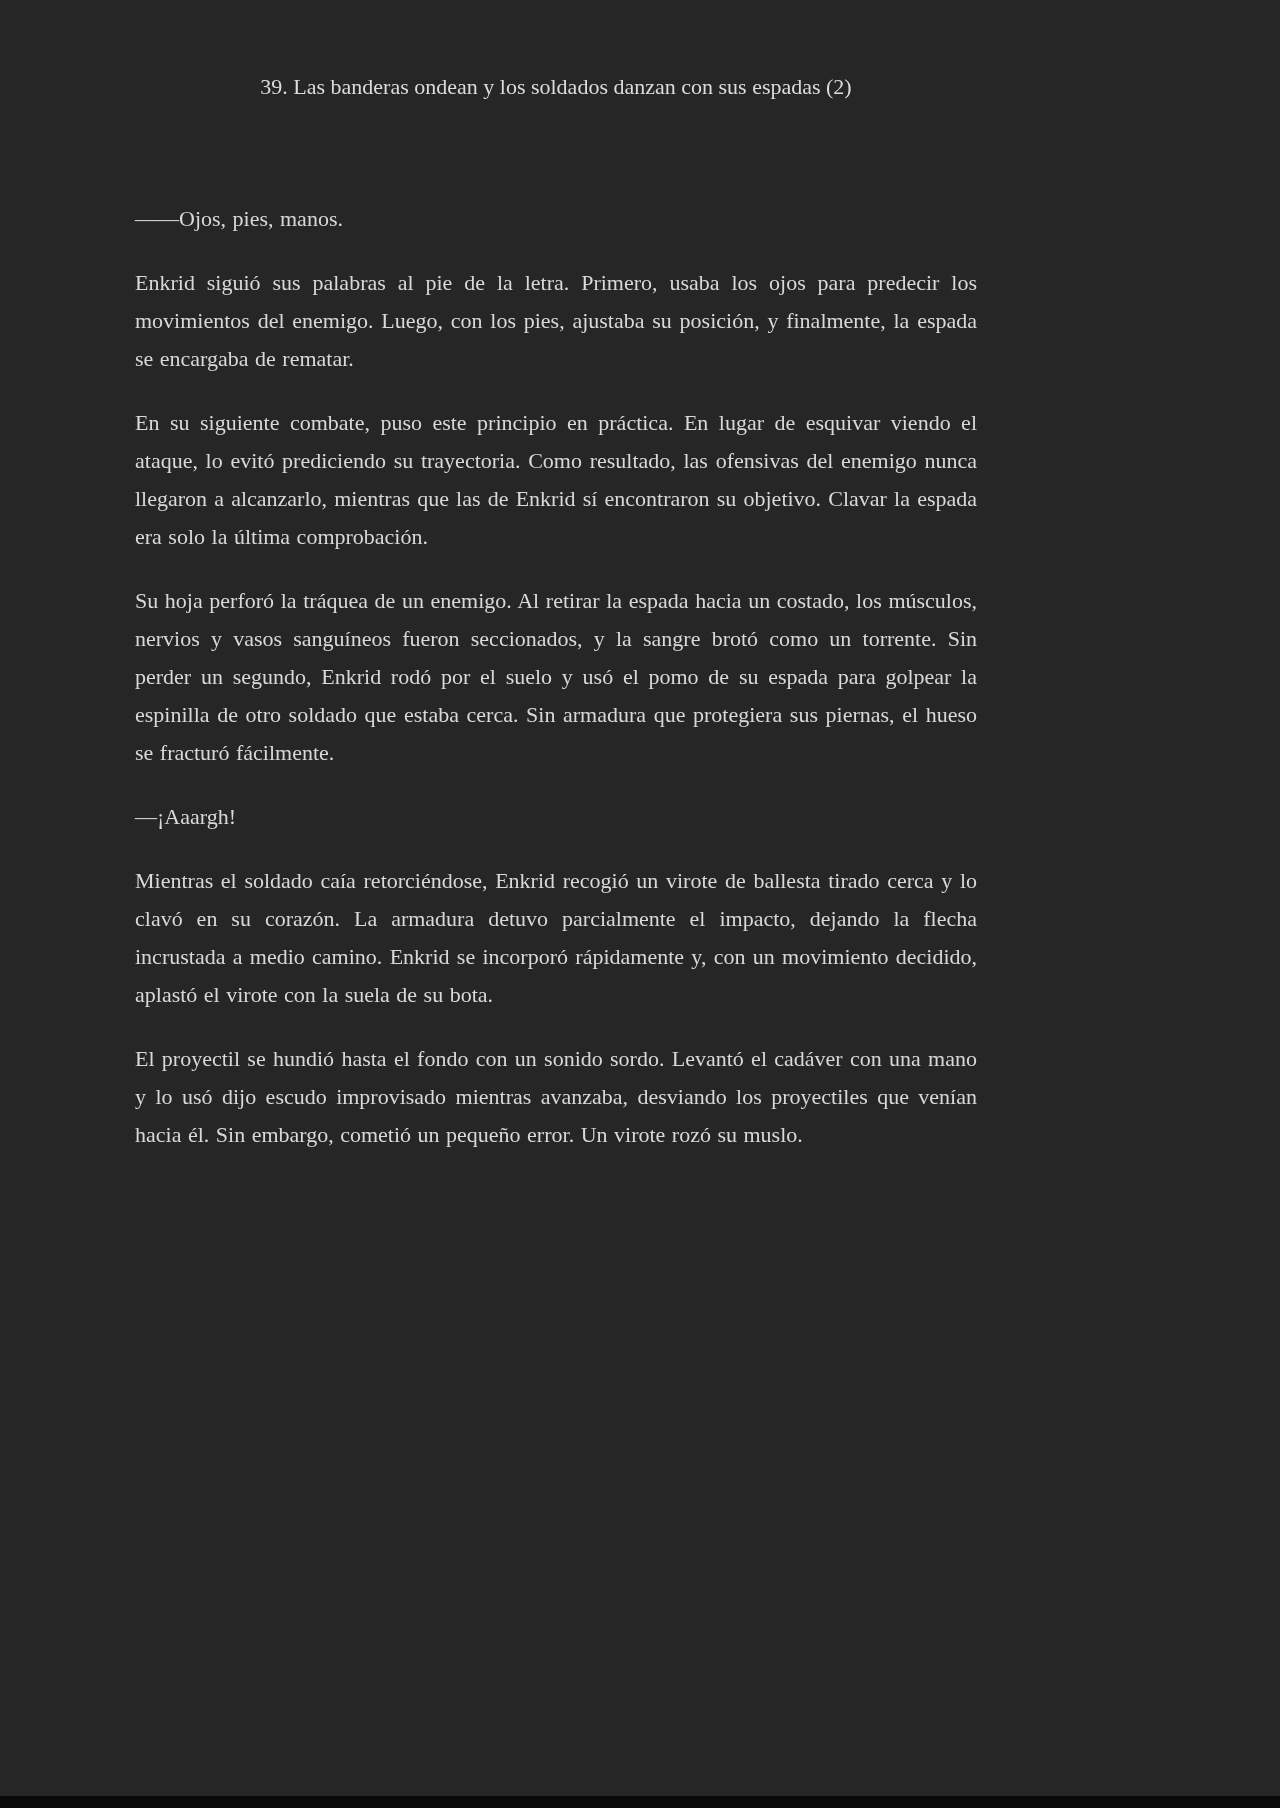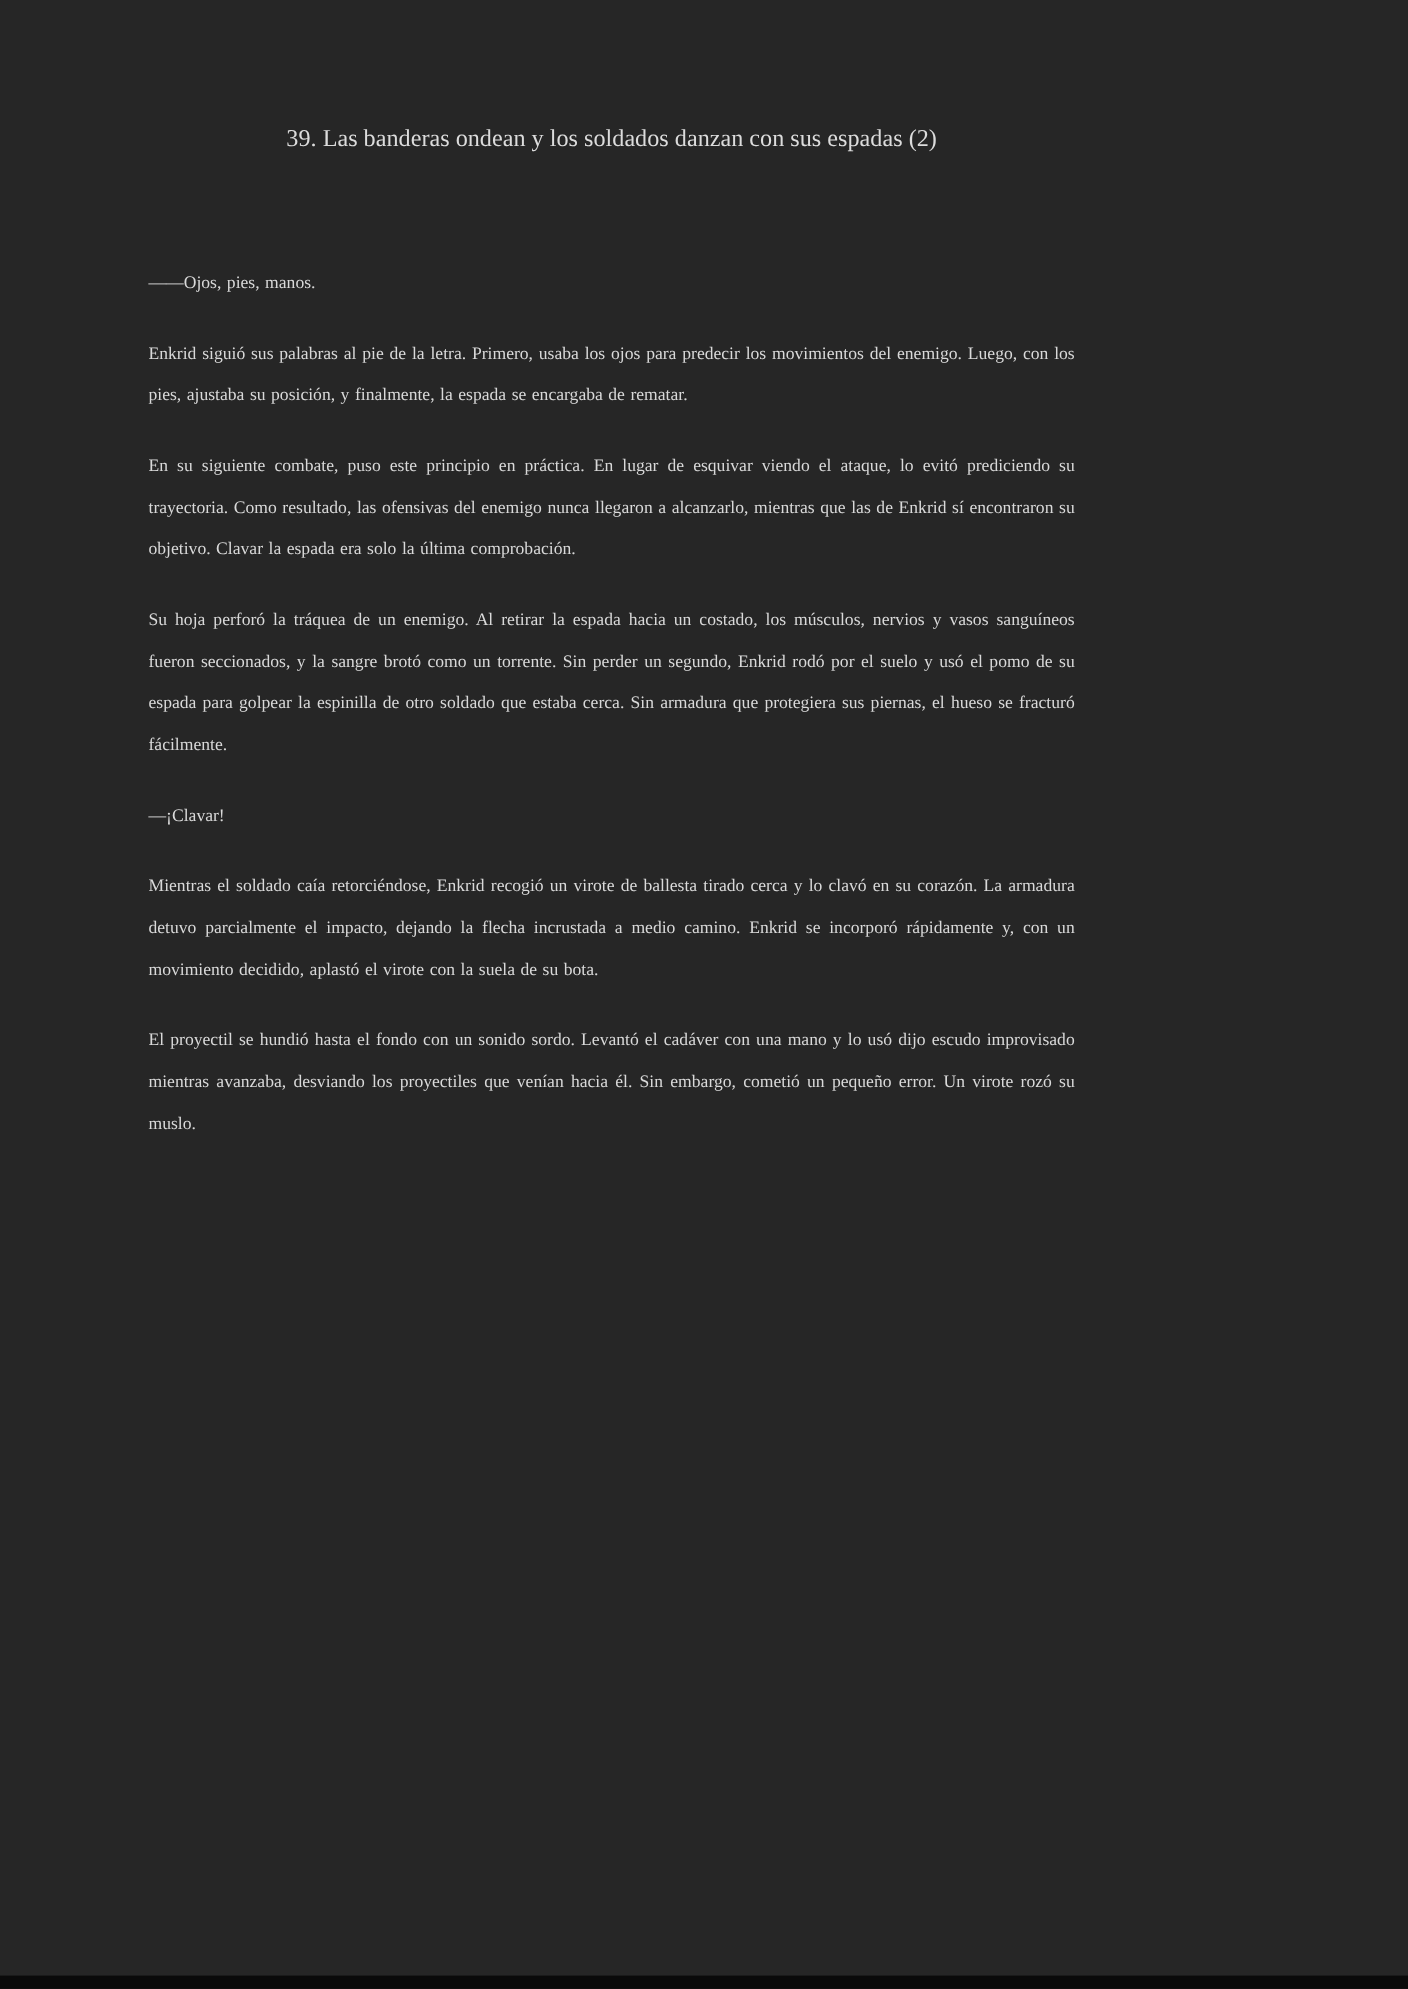--- a/index.html
+++ b/index.html
@@ -19,7 +19,7 @@
     top: 0;
     left: 135px;
     width: 842px;
-    padding-top: 111px;
+    padding-top: 72px;
     color: #d9d9d9;
   }
   .chapter-title {

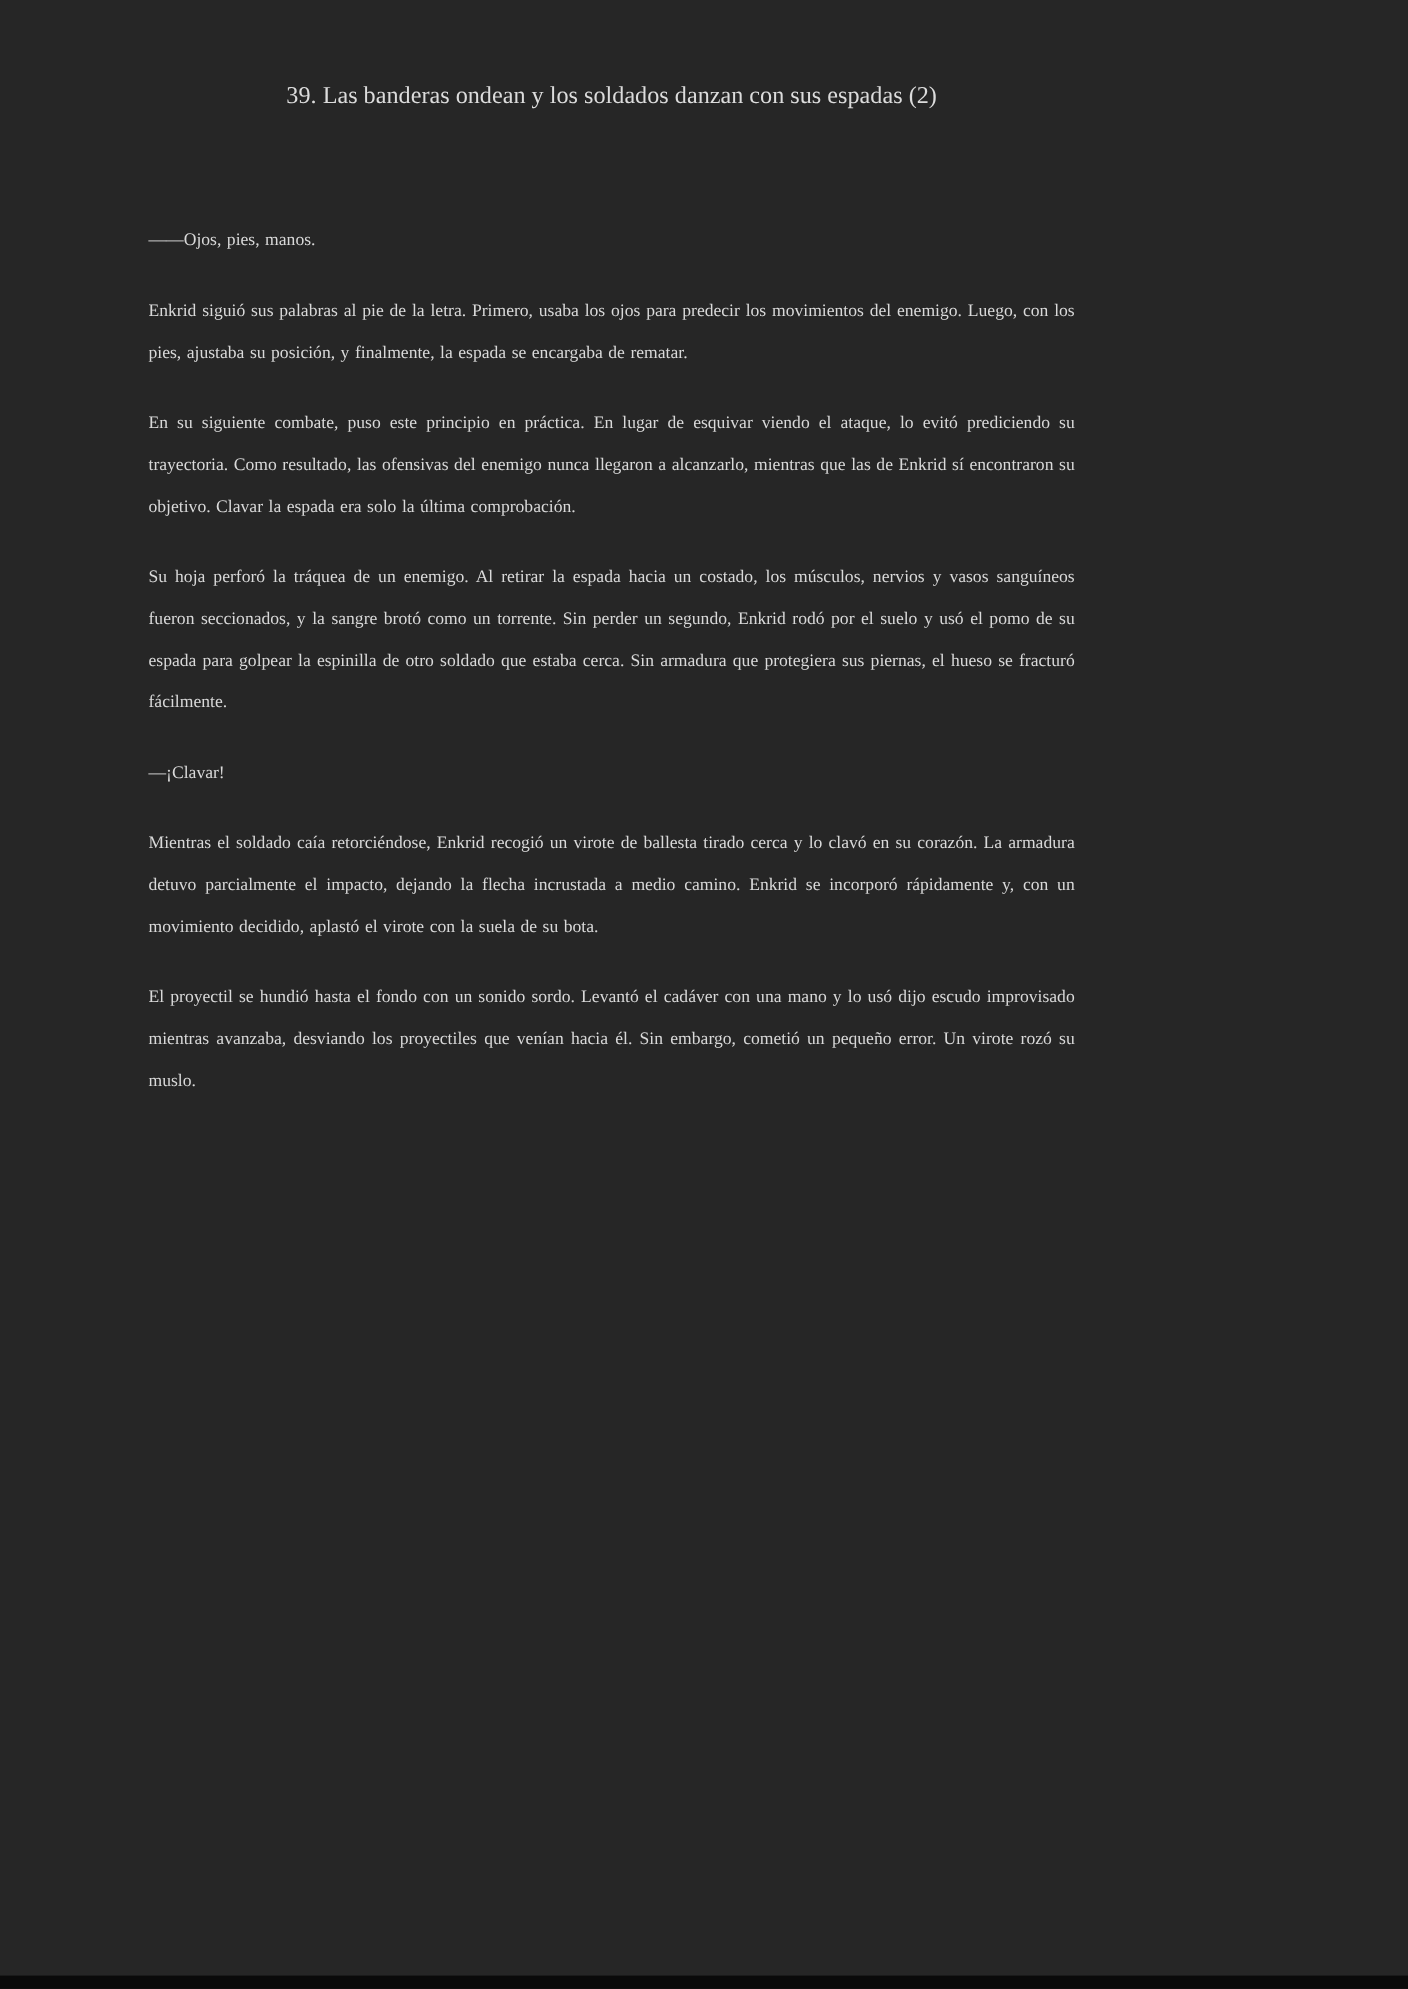--- a/index.html
+++ b/index.html
@@ -31,7 +31,7 @@
     color: #dcdcdc;
   }
   .content p {
-    font-size: 16px;
+    font-size: 22px;
     line-height: 38px;
     text-align: justify;
     margin: 0 0 26px 0;

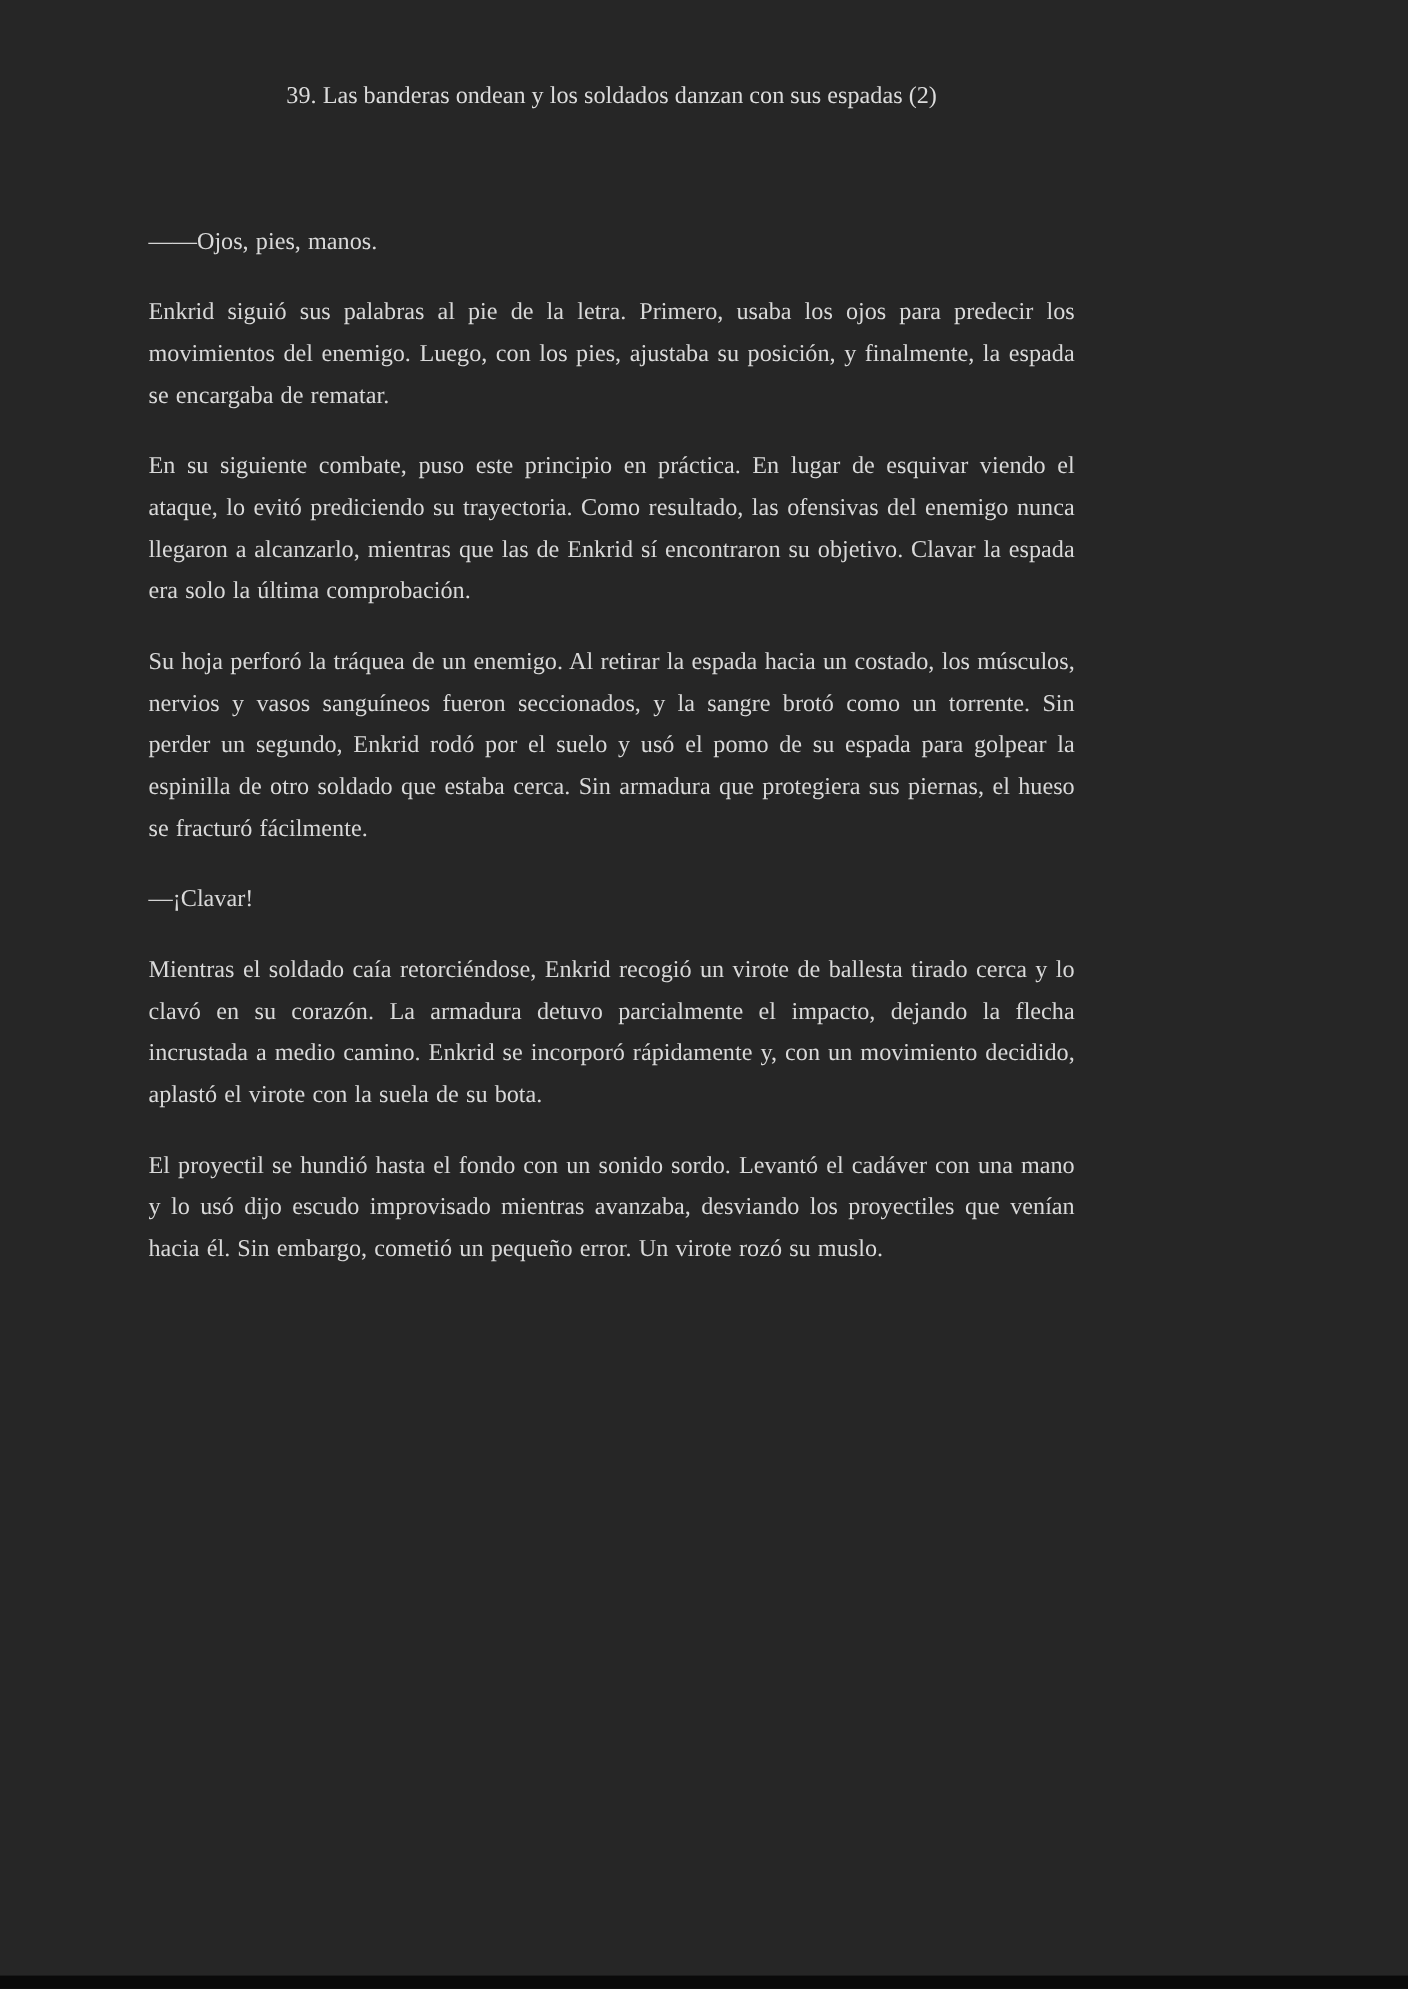--- a/index.html
+++ b/index.html
@@ -57,7 +57,7 @@
     <p>Enkrid siguió sus palabras al pie de la letra. Primero, usaba los ojos para predecir los movimientos del enemigo. Luego, con los pies, ajustaba su posición, y finalmente, la espada se encargaba de rematar.</p>
     <p>En su siguiente combate, puso este principio en práctica. En lugar de esquivar viendo el ataque, lo evitó prediciendo su trayectoria. Como resultado, las ofensivas del enemigo nunca llegaron a alcanzarlo, mientras que las de Enkrid sí encontraron su objetivo. Clavar la espada era solo la última comprobación.</p>
     <p>Su hoja perforó la tráquea de un enemigo. Al retirar la espada hacia un costado, los músculos, nervios y vasos sanguíneos fueron seccionados, y la sangre brotó como un torrente. Sin perder un segundo, Enkrid rodó por el suelo y usó el pomo de su espada para golpear la espinilla de otro soldado que estaba cerca. Sin armadura que protegiera sus piernas, el hueso se fracturó fácilmente.</p>
-    <p>—¡Clavar!</p>
+    <p>—¡Aaargh!</p>
     <p>Mientras el soldado caía retorciéndose, Enkrid recogió un virote de ballesta tirado cerca y lo clavó en su corazón. La armadura detuvo parcialmente el impacto, dejando la flecha incrustada a medio camino. Enkrid se incorporó rápidamente y, con un movimiento decidido, aplastó el virote con la suela de su bota.</p>
     <p>El proyectil se hundió hasta el fondo con un sonido sordo. Levantó el cadáver con una mano y lo usó dijo escudo improvisado mientras avanzaba, desviando los proyectiles que venían hacia él. Sin embargo, cometió un pequeño error. Un virote rozó su muslo.</p>
   </div>

